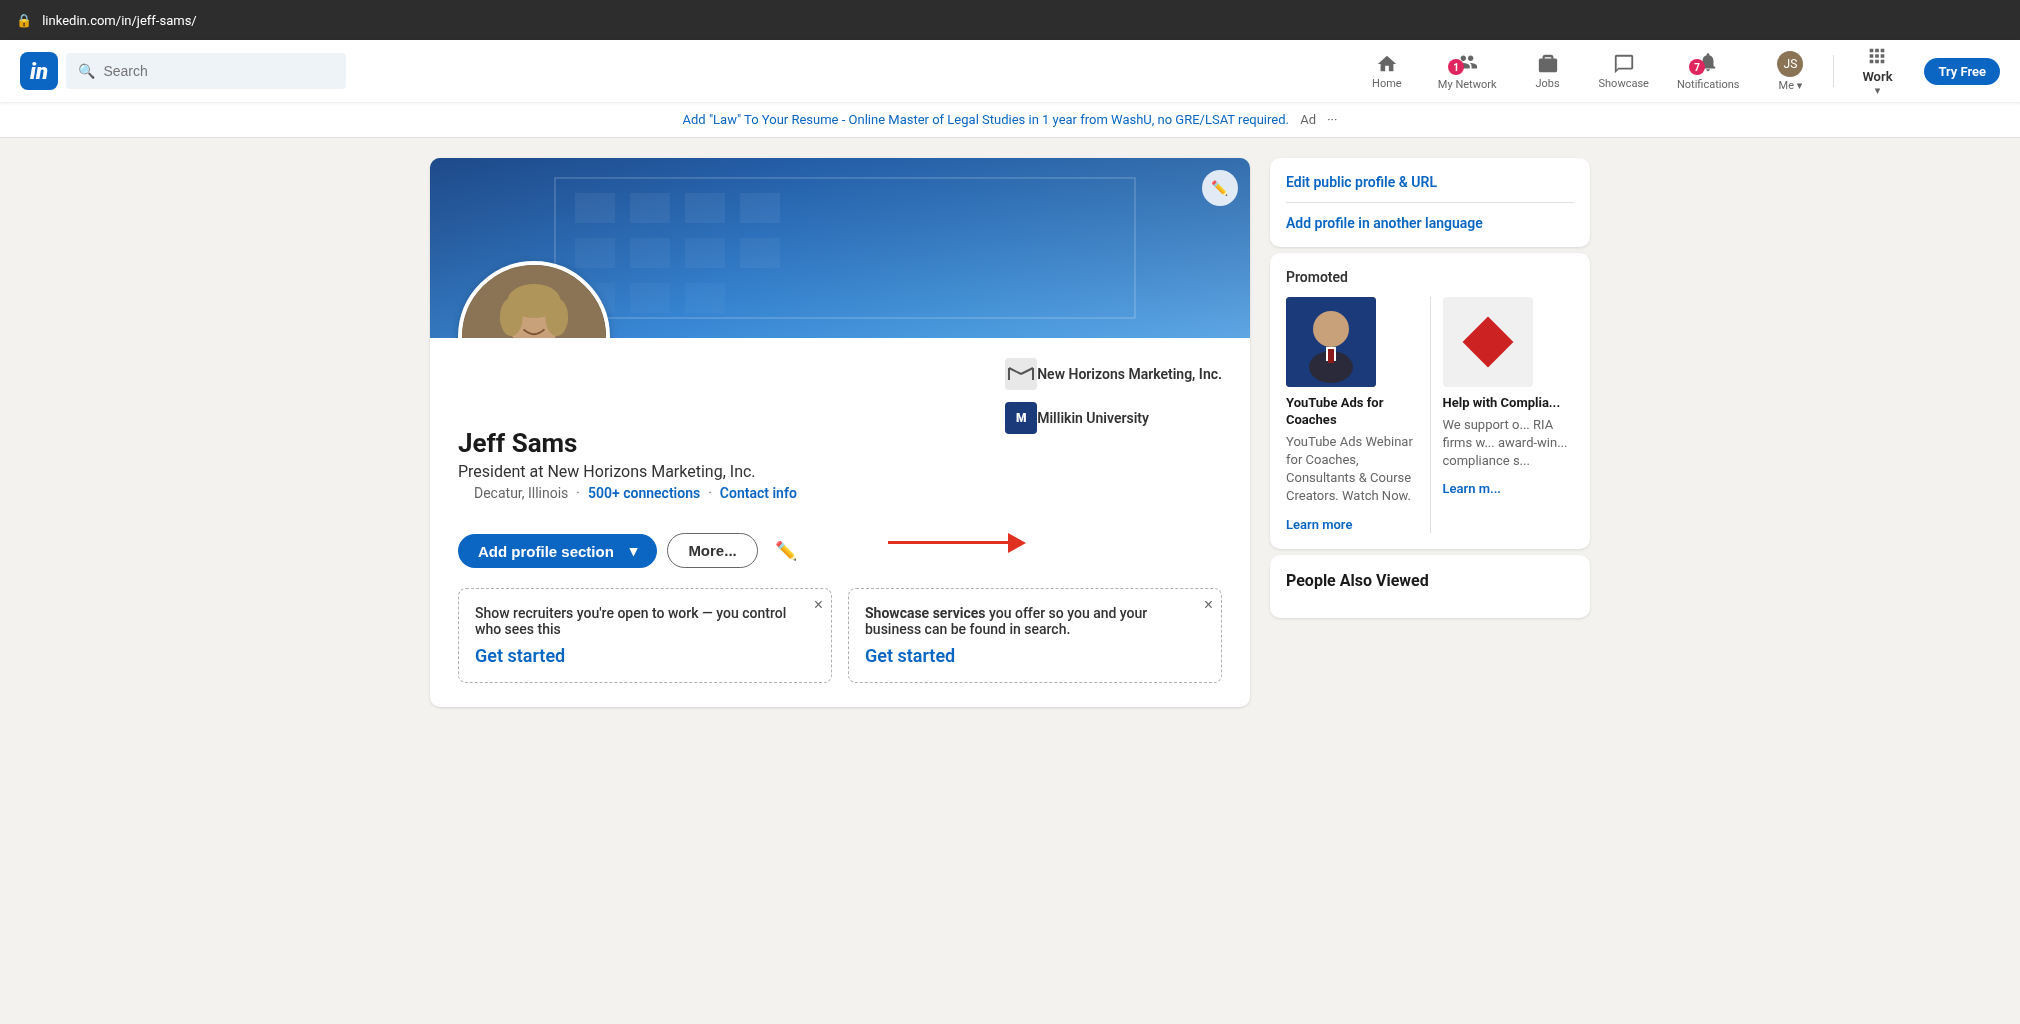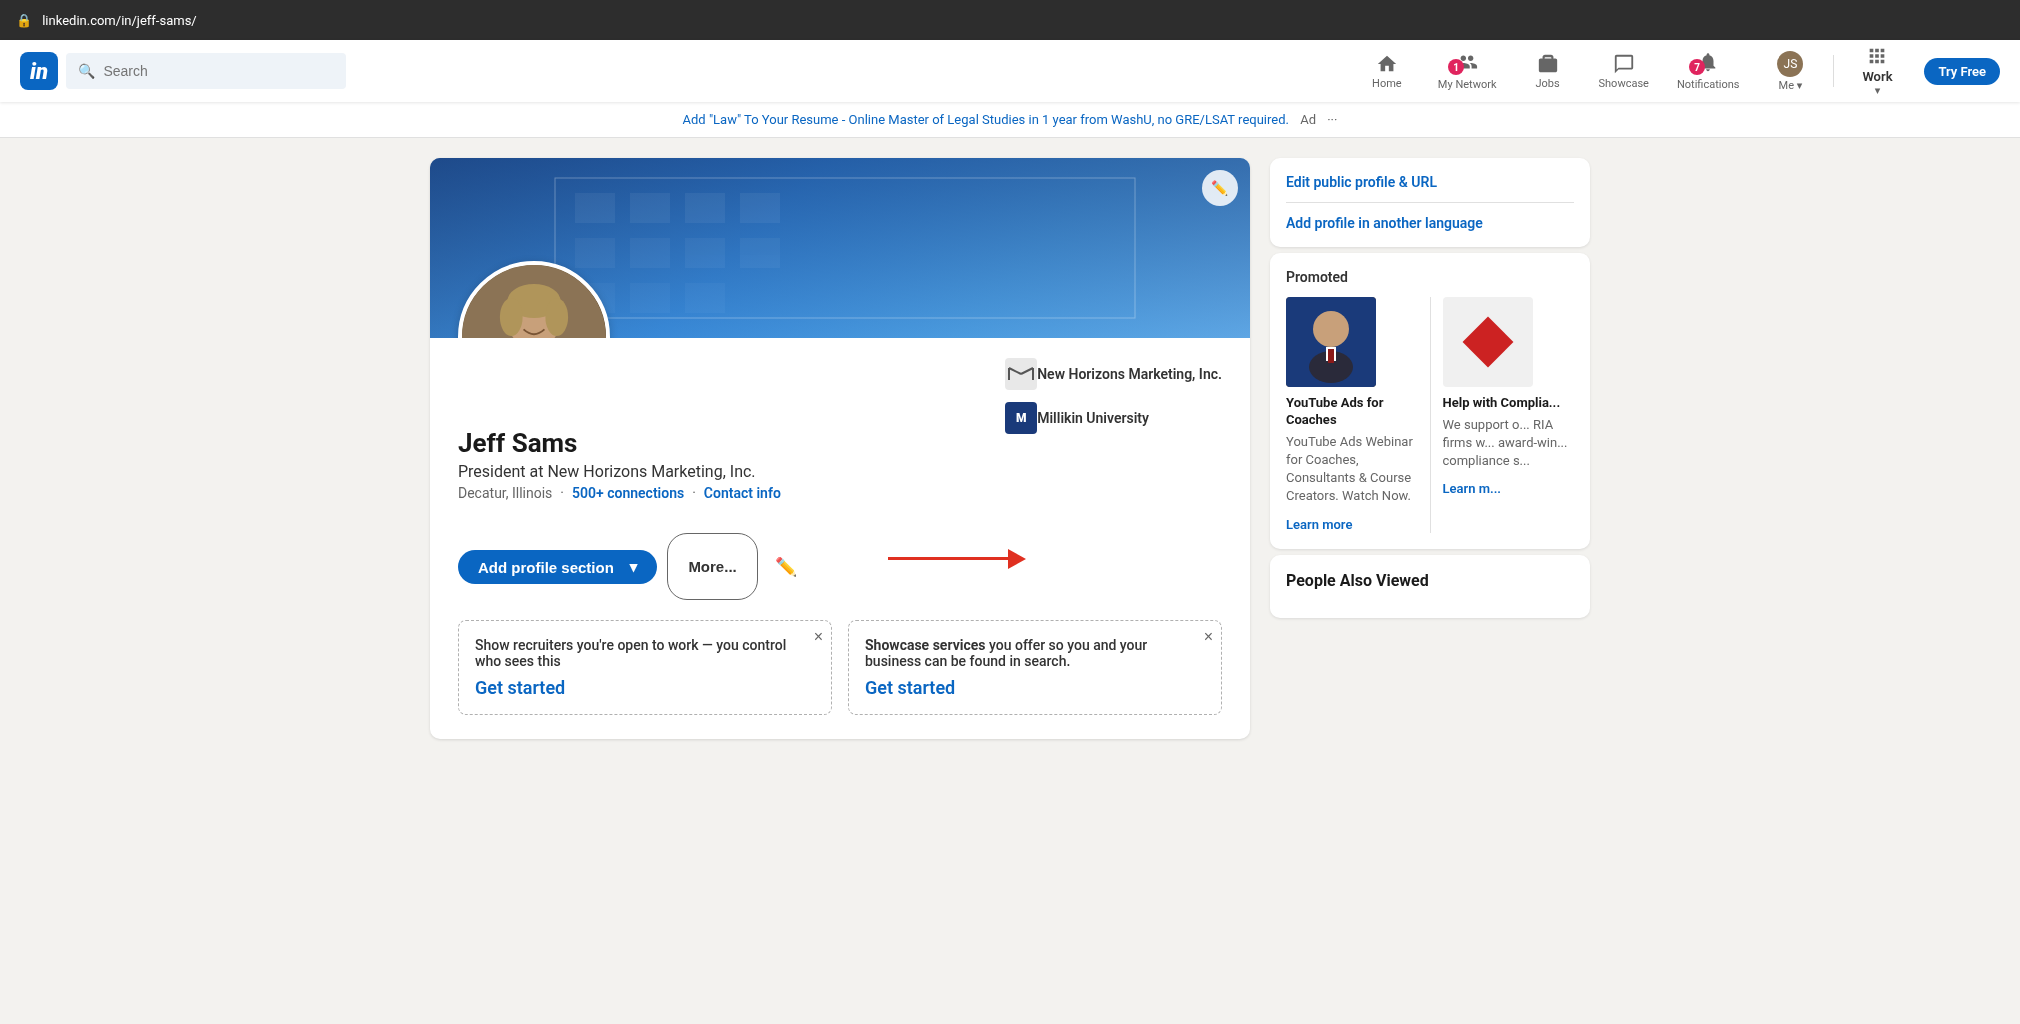--- a/index.html
+++ b/index.html
@@ -235,6 +235,7 @@
       display: flex;
       align-items: center;
       gap: 8px;
+      margin-left: 16px;
     }
     .profile-location a {
       color: #0a66c2;

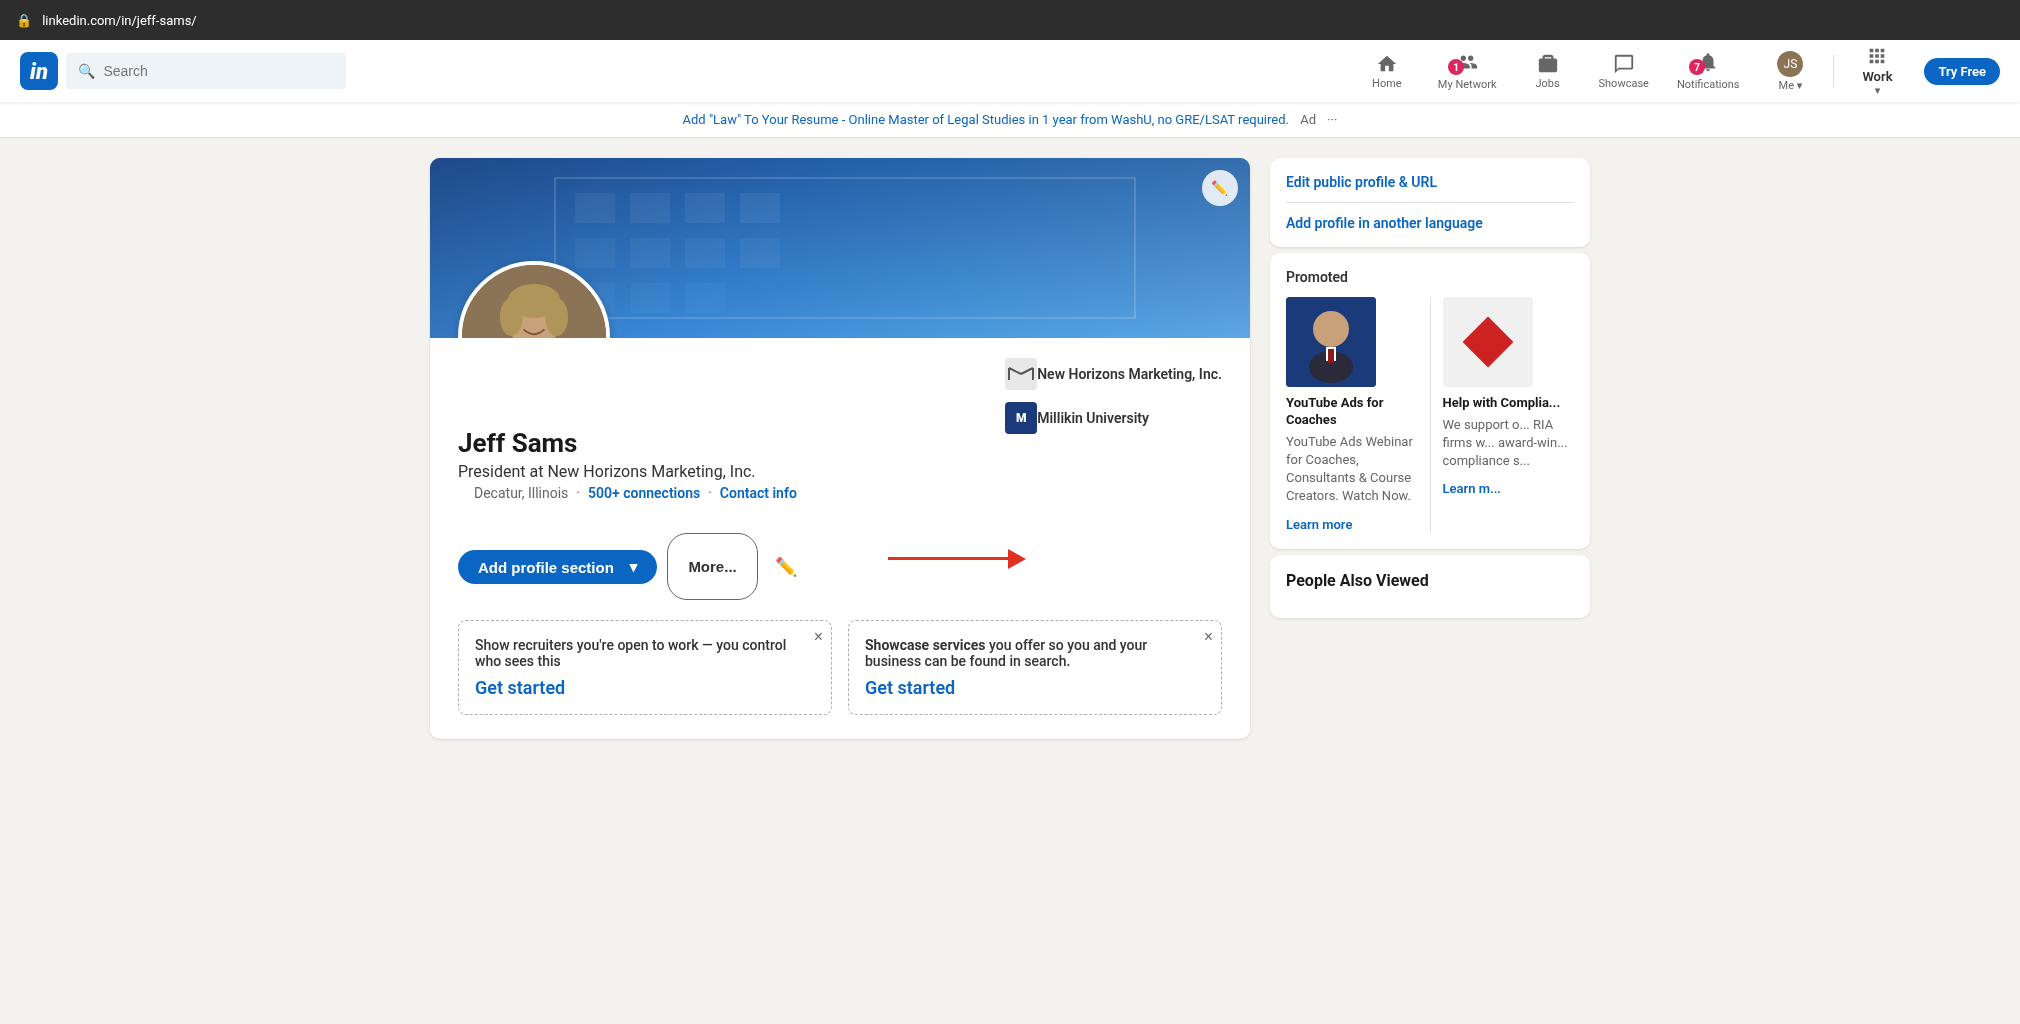--- a/index.html
+++ b/index.html
@@ -293,7 +293,7 @@
       color: #333;
       border: 1.5px solid #666;
       border-radius: 20px;
-      padding: 24px 20px;
+      padding: 8px 20px;
       font-size: 15px;
       font-weight: 600;
       cursor: pointer;

